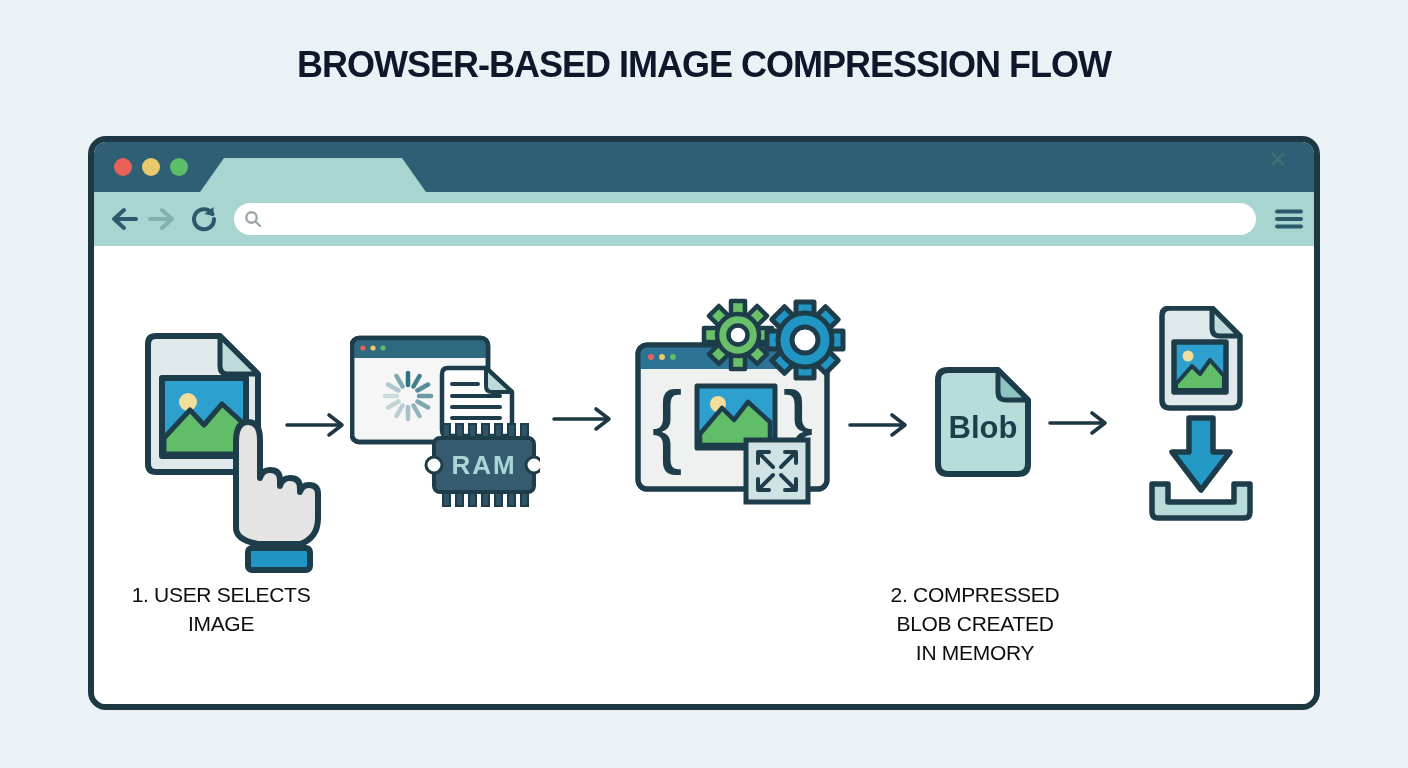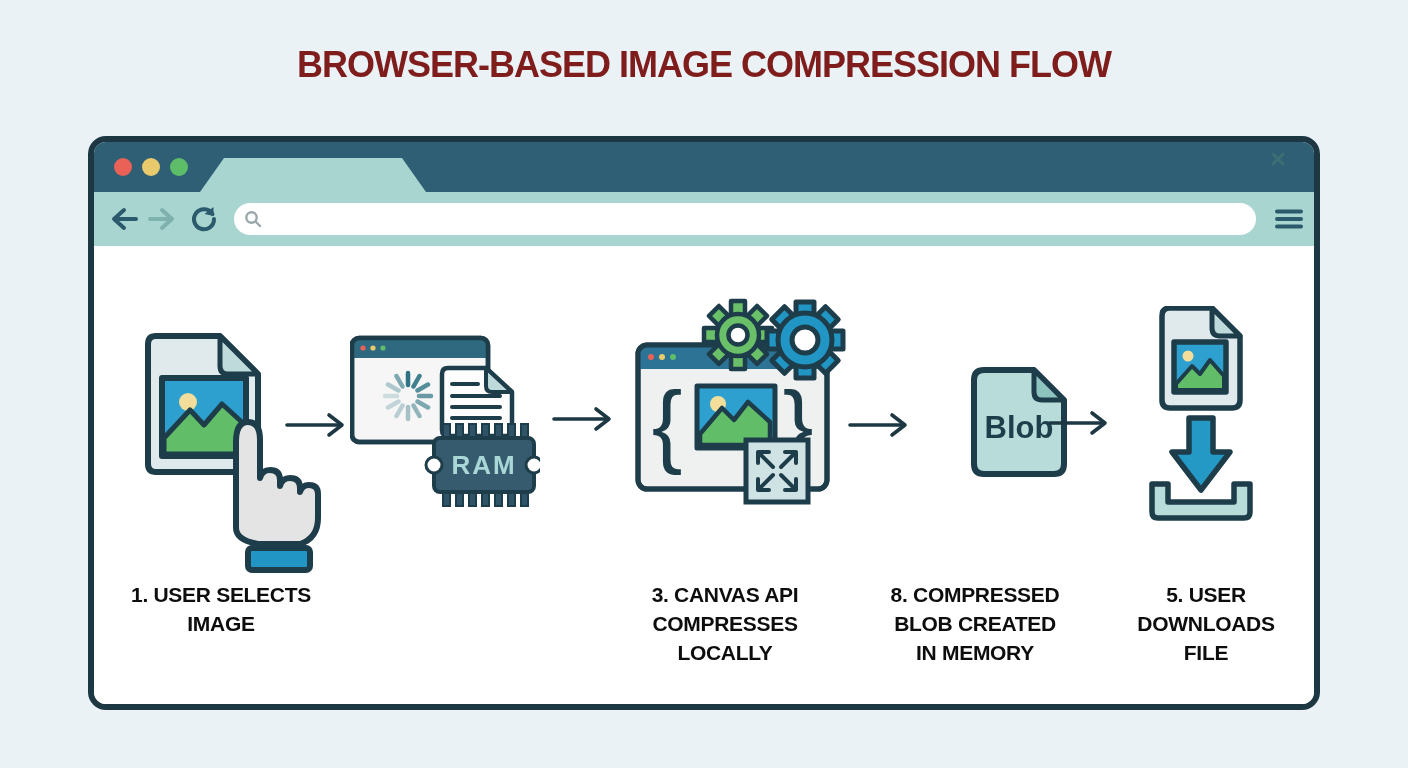--- a/index.html
+++ b/index.html
@@ -14,7 +14,7 @@
     position:absolute;top:44px;left:0;width:100%;
     text-align:center;
     font-size:36px;font-weight:bold;letter-spacing:-1px;
-    color:#7f1d1d;
+    color:#0f172a;
   }
   
   .browser-frame{

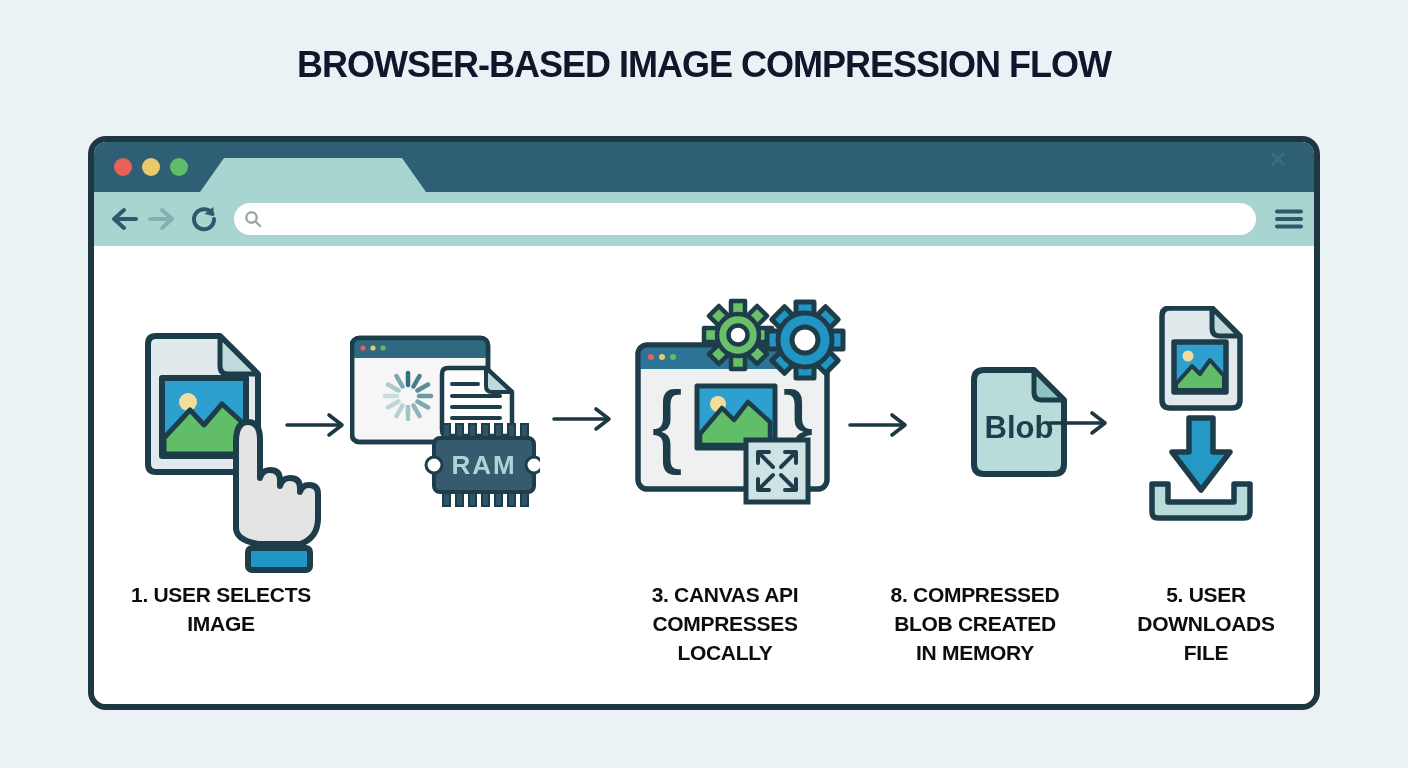--- a/index.html
+++ b/index.html
@@ -64,7 +64,7 @@
   .g1{left:46px;top:84px;}
   .g2{left:256px;top:88px;}
   .g3{left:540px;top:48px;}
-  .g4{left:876px;top:120px;text-decoration:underline;}
+  .g4{left:840px;top:120px;text-decoration:underline;}
   .g5{left:1054px;top:60px;}
   .flow-arrow{position:absolute;}
   .a1{left:191px;top:166px;}

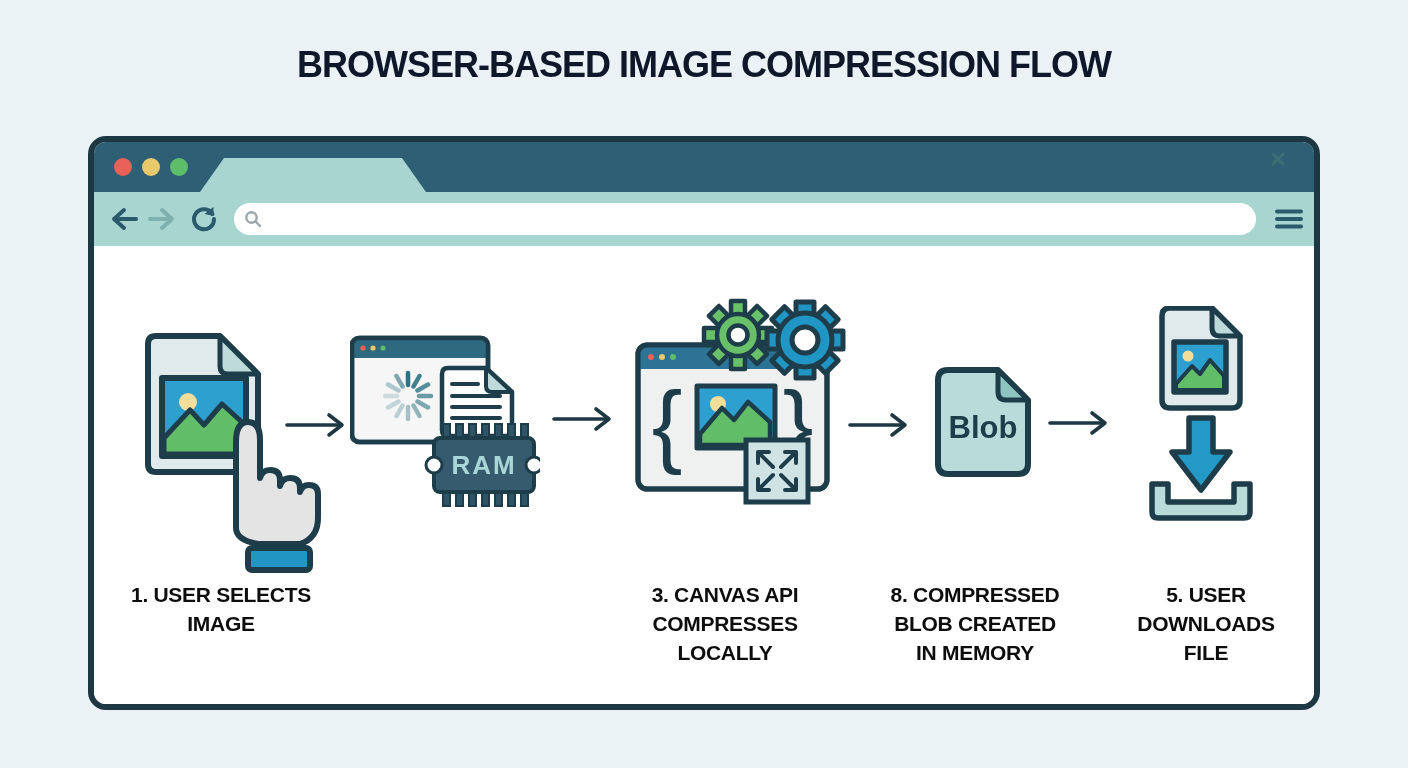--- a/index.html
+++ b/index.html
@@ -74,7 +74,7 @@
   .caption{
     position:absolute;top:334px;width:260px;
     text-align:center;
-    font-size:21px;font-weight:bold;letter-spacing:-0.3px;
+    font-size:21px;font-weight:normal;letter-spacing:-0.3px;
     line-height:29px;color:#0d0d0d;
     white-space:pre-line;
   }

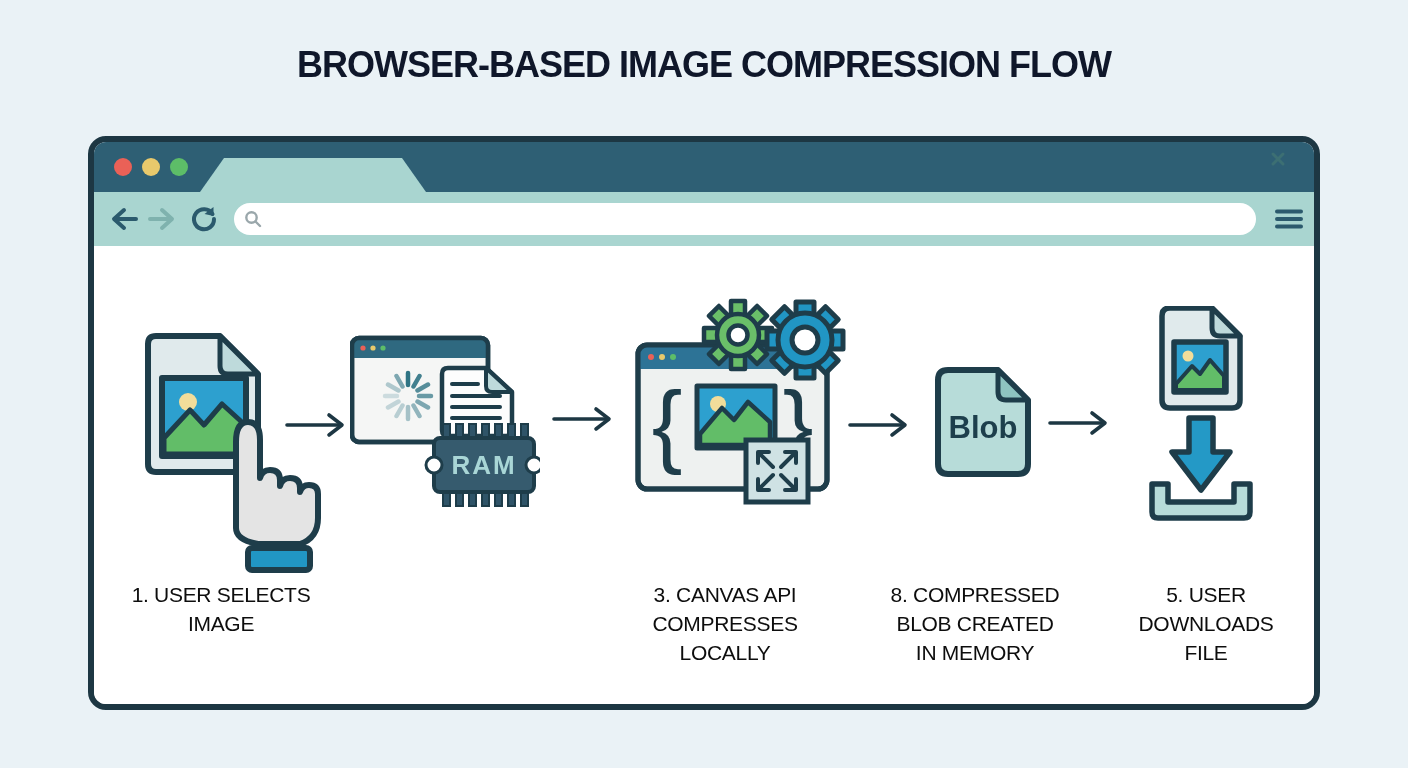--- a/index.html
+++ b/index.html
@@ -300,9 +300,6 @@
 
     <div class="caption c1">1. USER SELECTS
 IMAGE</div>
-    <div class="caption c3">3. CANVAS API
-COMPRESSES
-LOCALLY</div>
     <div class="caption c4">8. COMPRESSED
 BLOB CREATED
 IN MEMORY</div>

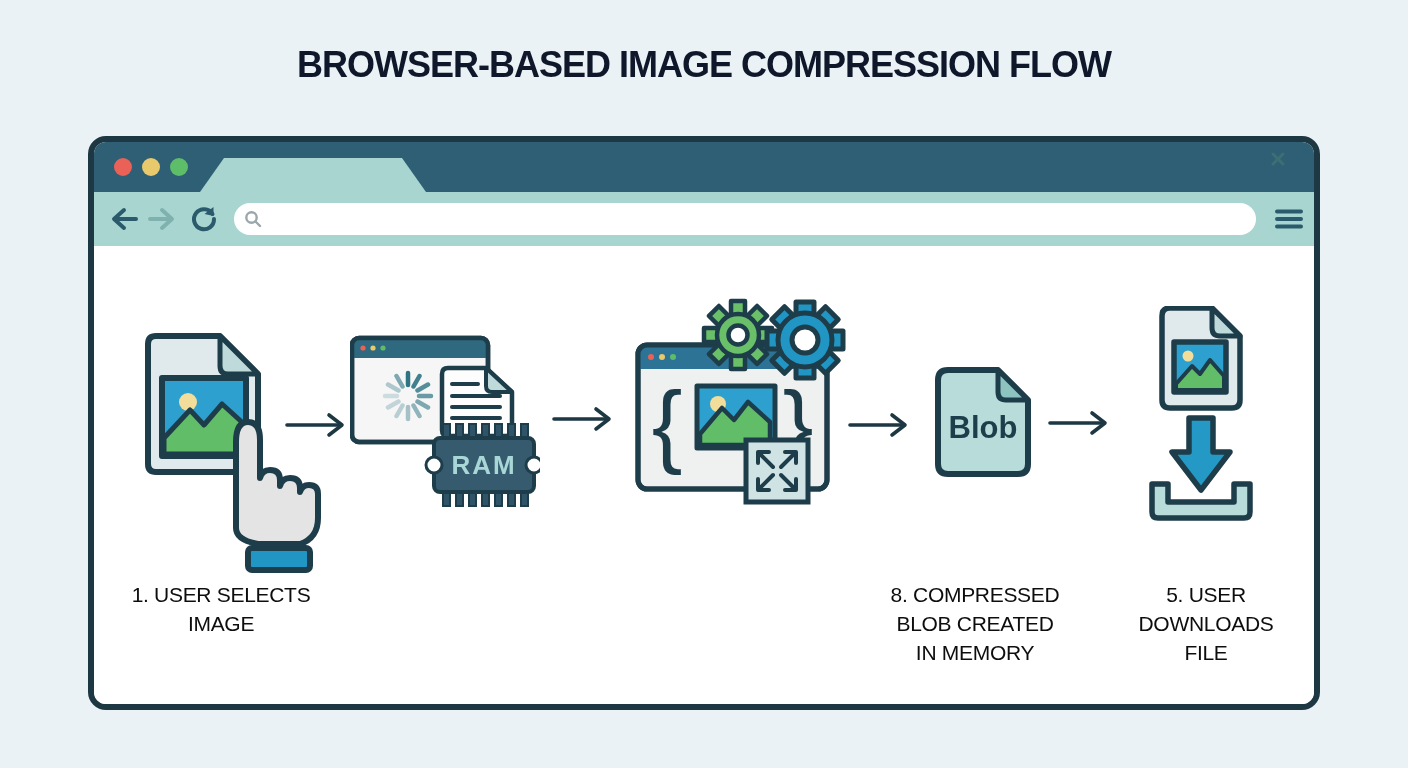--- a/index.html
+++ b/index.html
@@ -300,7 +300,7 @@
 
     <div class="caption c1">1. USER SELECTS
 IMAGE</div>
-    <div class="caption c4">8. COMPRESSED
+    <div class="caption c4">2. COMPRESSED
 BLOB CREATED
 IN MEMORY</div>
     <div class="caption c5">5. USER

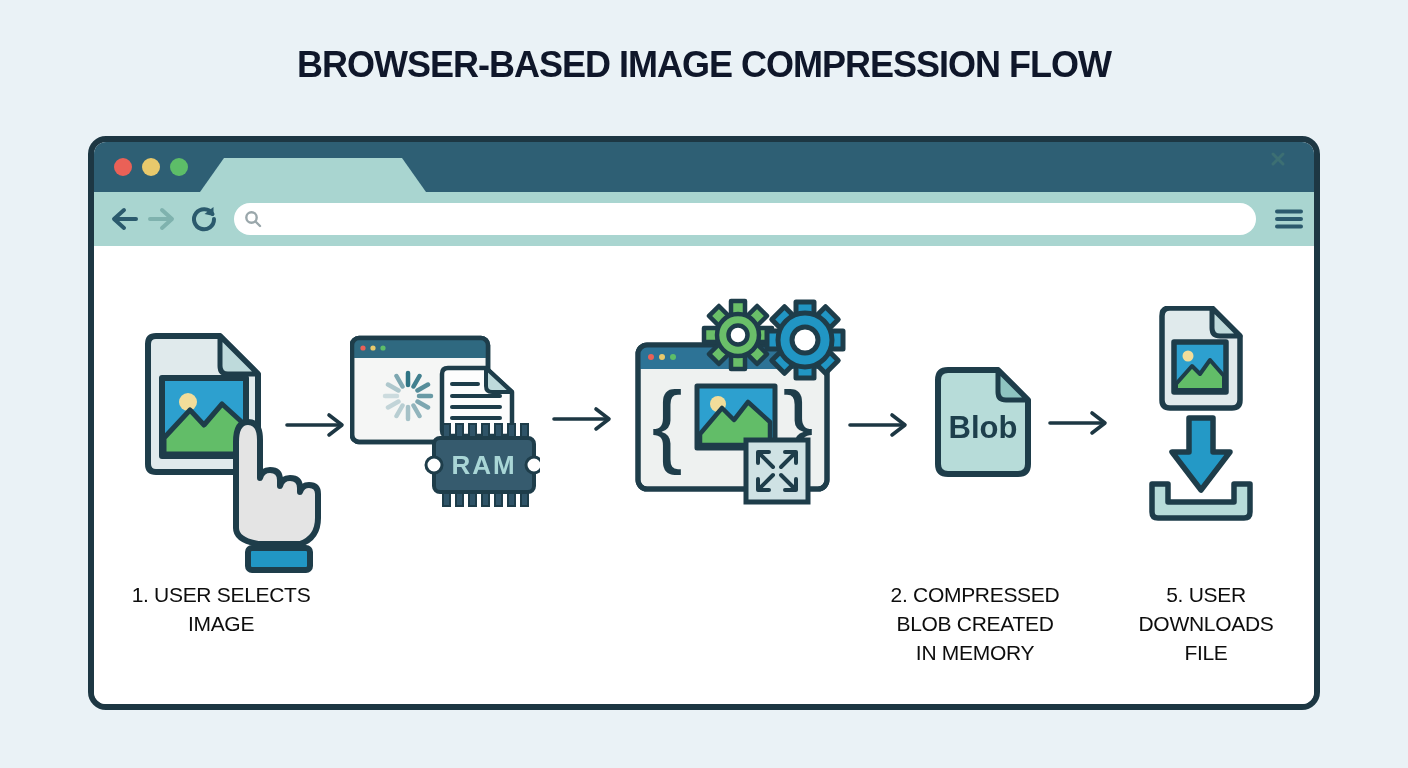--- a/index.html
+++ b/index.html
@@ -303,9 +303,6 @@
     <div class="caption c4">2. COMPRESSED
 BLOB CREATED
 IN MEMORY</div>
-    <div class="caption c5">5. USER
-DOWNLOADS
-FILE</div>
 
   </div>
 </div>

